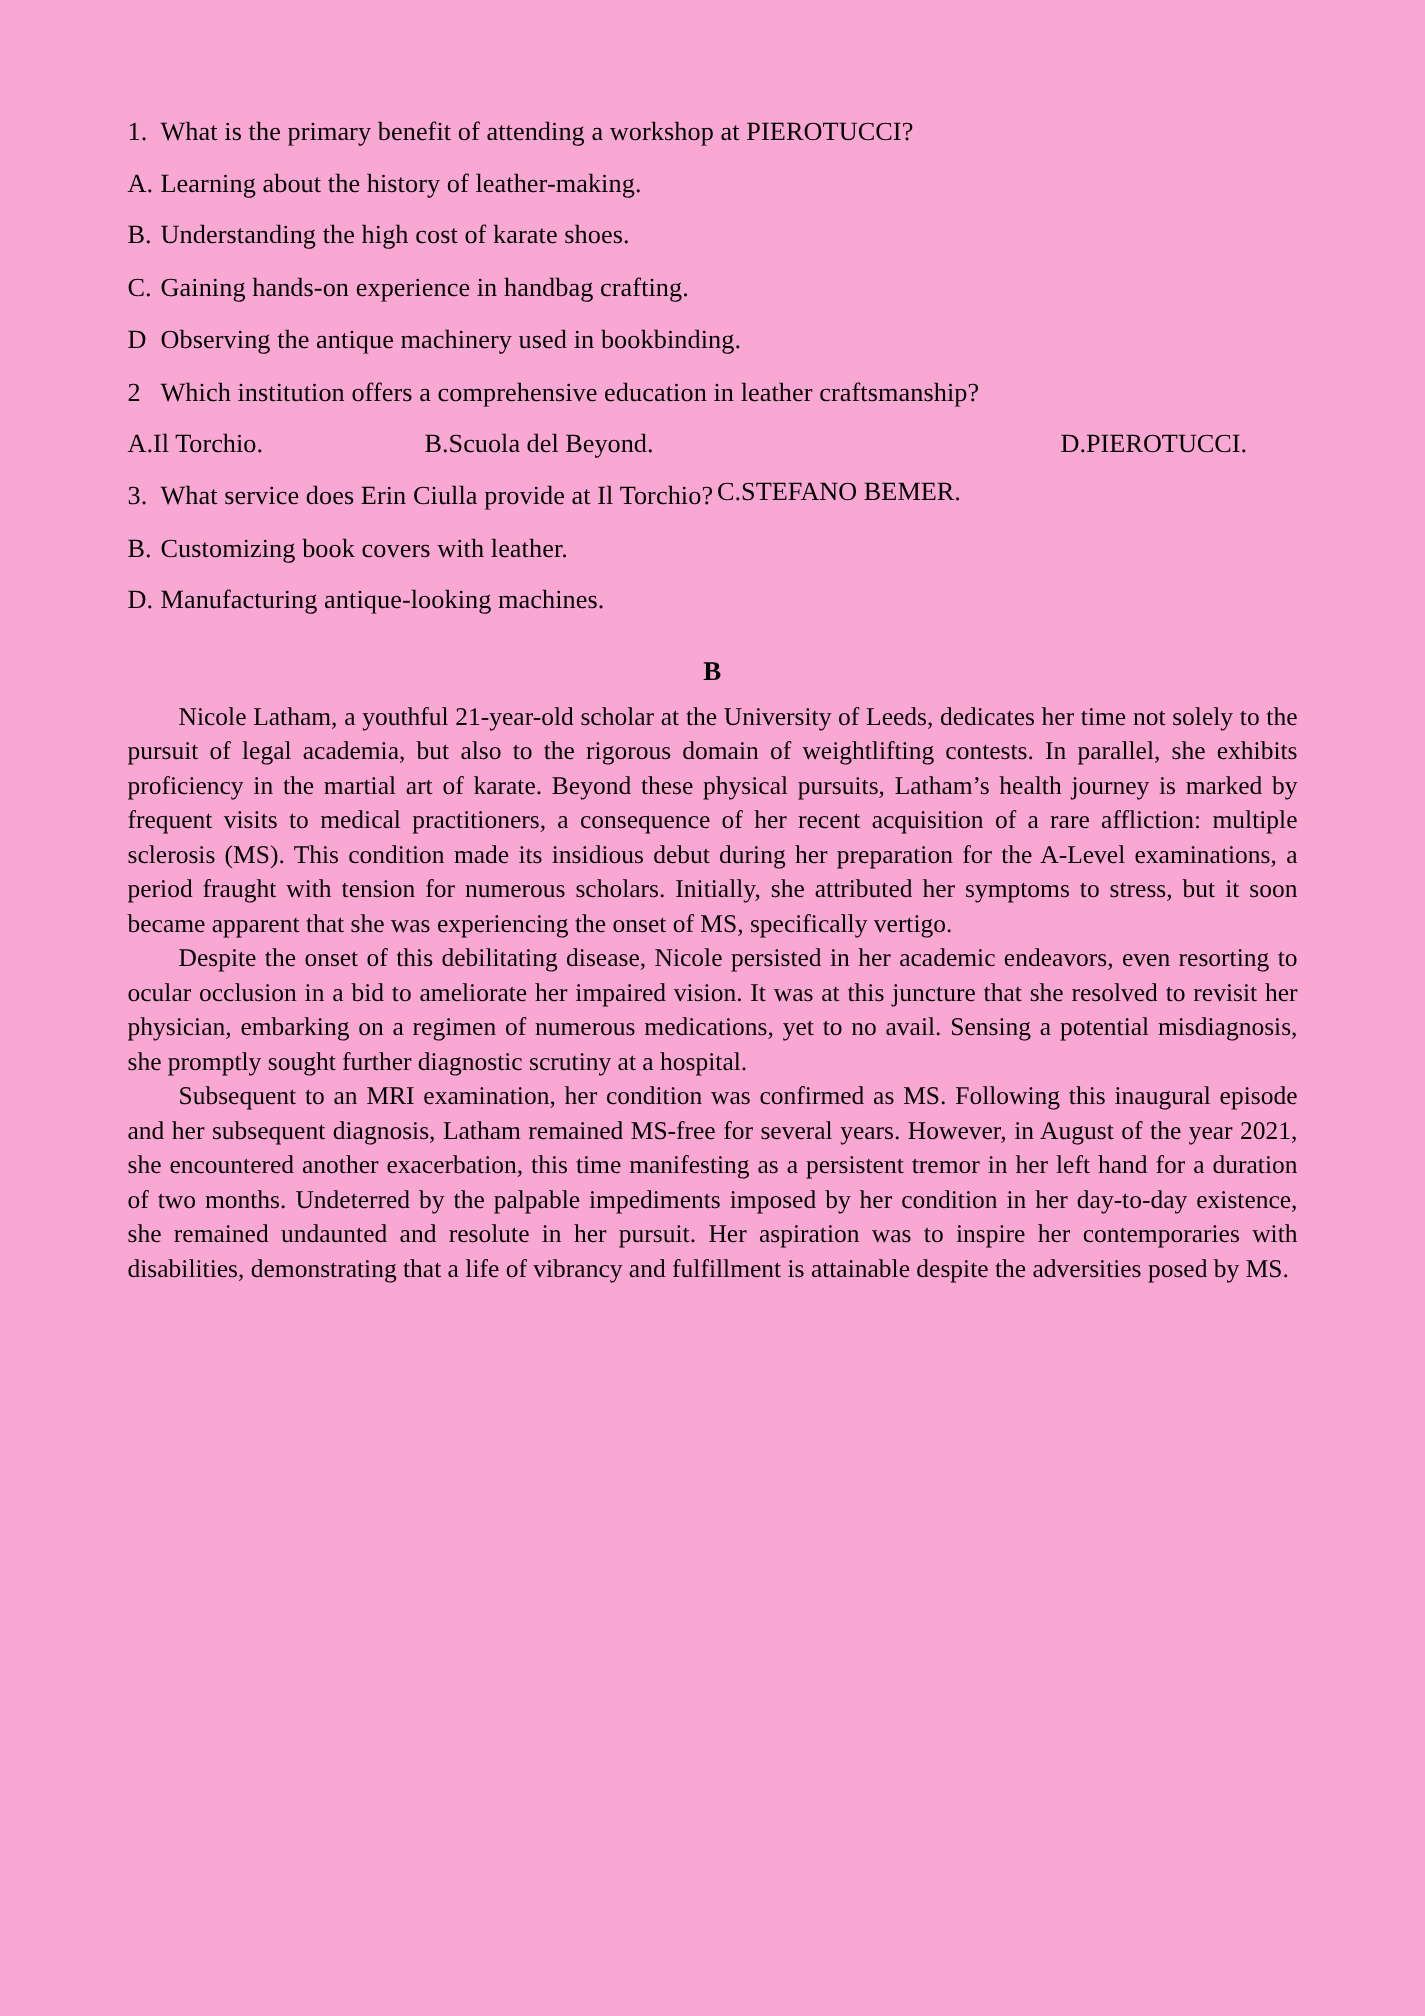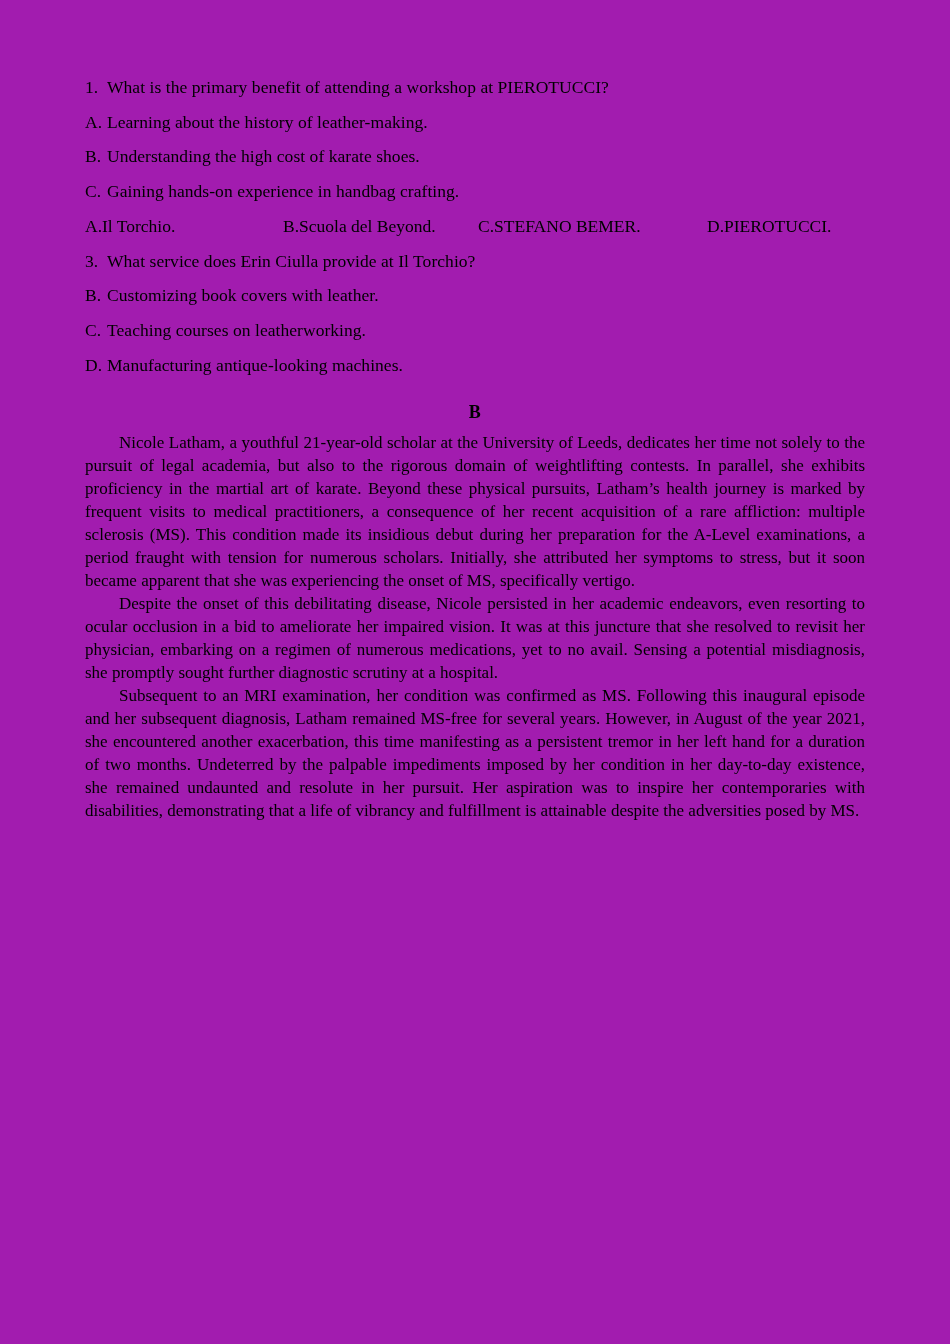--- a/index.html
+++ b/index.html
@@ -19,7 +19,7 @@
     position: relative;
     width: 950px;
     height: 1344px;
-    background: #a21caf;
+    background: #f9a8d4;
     box-sizing: border-box;
     padding: 70px 85px 0 85px;
   }

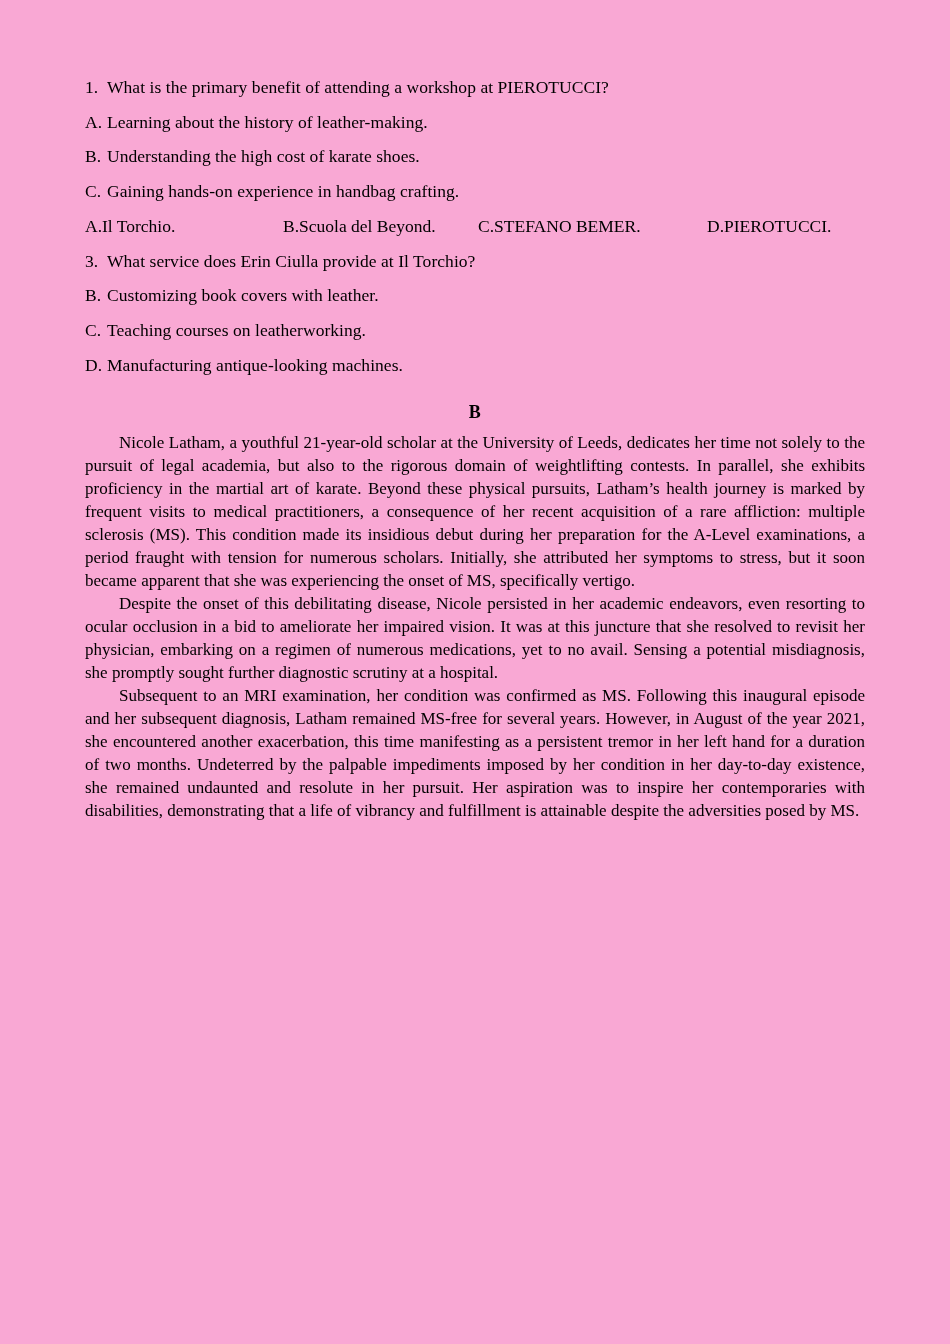--- a/index.html
+++ b/index.html
@@ -102,6 +102,9 @@
       <div class="q-line">
         <span class="marker">C.</span><span>Gaining hands-on experience in handbag crafting.</span>
       </div>
+      <div class="q-line">
+        <span class="marker">D</span><span>Observing the antique machinery used in bookbinding.</span>
+      </div>
     </div>
 
     <div class="q-block">

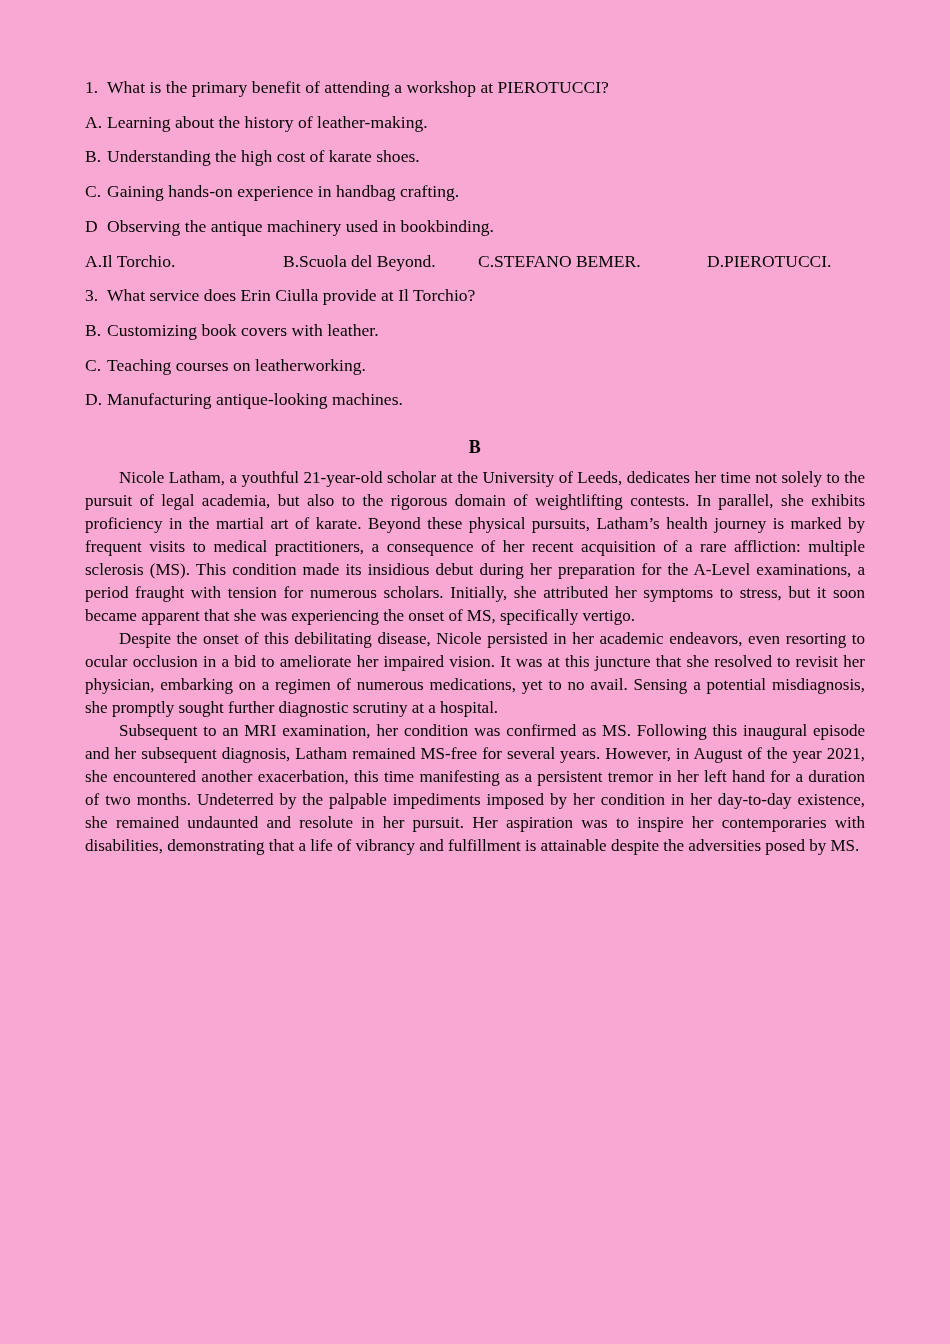--- a/index.html
+++ b/index.html
@@ -108,6 +108,9 @@
     </div>
 
     <div class="q-block">
+      <div class="q-line">
+        <span class="marker">2</span><span>Which institution offers a comprehensive education in leather craftsmanship?</span>
+      </div>
       <div class="opt-row">
         <span class="opt opt-a"><span class="marker">A.</span><span>Il Torchio.</span></span>
         <span class="opt opt-b"><span class="marker">B.</span><span>Scuola del Beyond.</span></span>

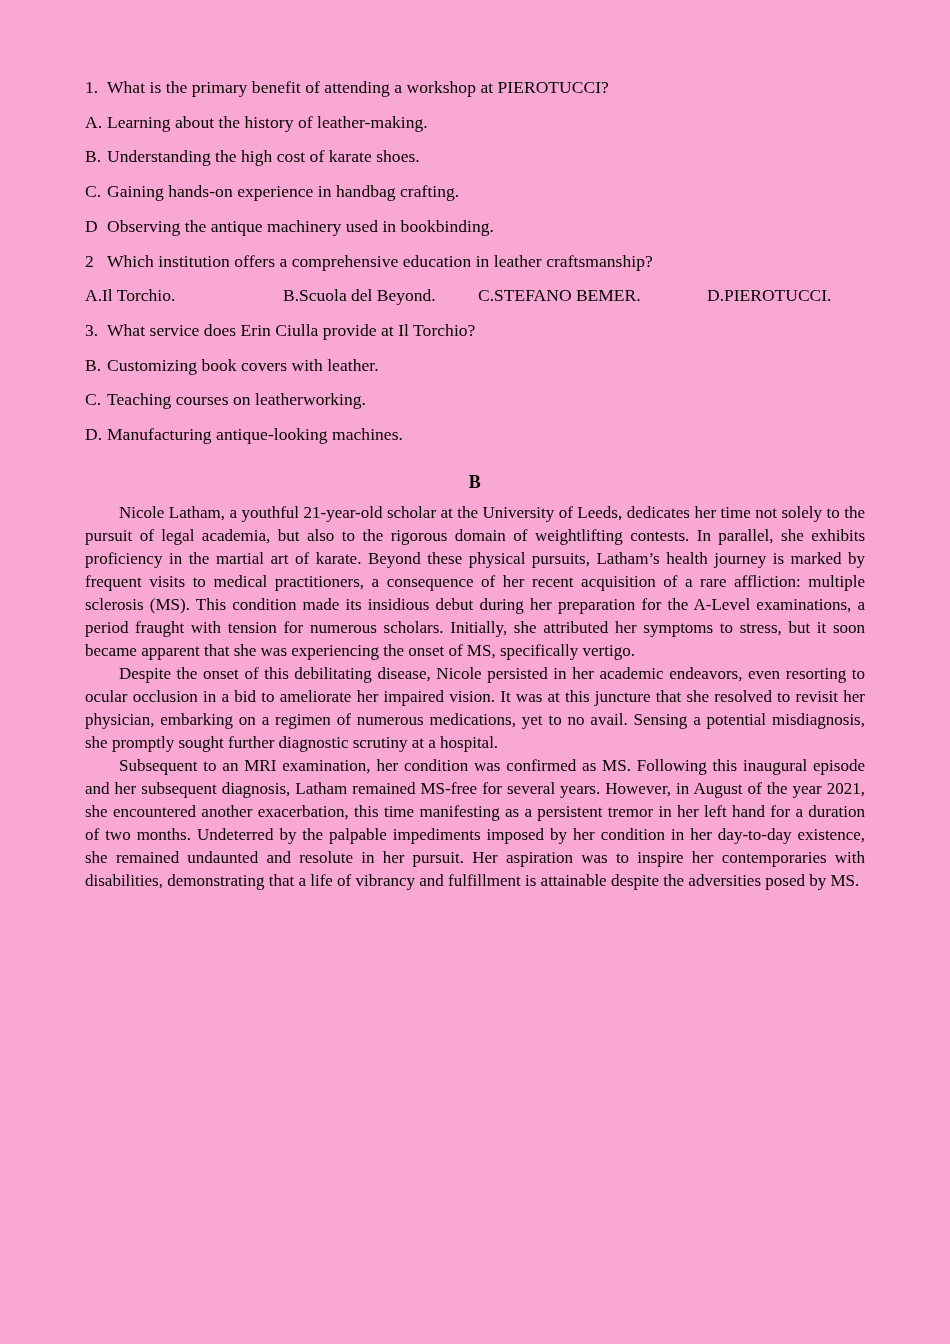--- a/index.html
+++ b/index.html
@@ -59,7 +59,7 @@
   }
   .opt-row .opt-a { left: 0px; }
   .opt-row .opt-b { left: 198px; }
-  .opt-row .opt-c { left: 393px; }
+  .opt-row .opt-c { left: 393px; margin-top: 32px; }
   .opt-row .opt-d { left: 622px; }
 
   

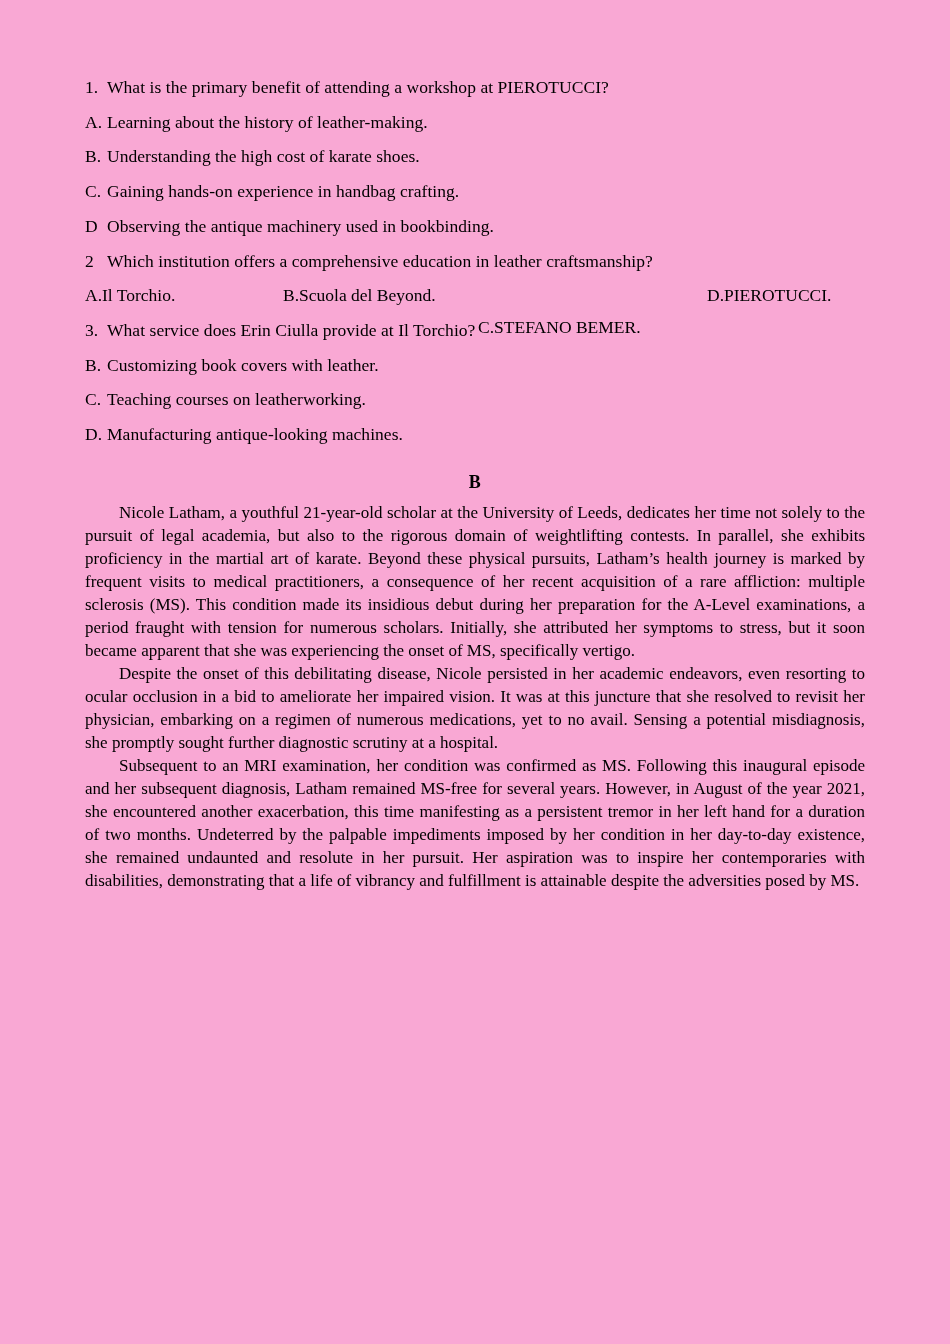--- a/index.html
+++ b/index.html
@@ -127,9 +127,6 @@
         <span class="marker">B.</span><span>Customizing book covers with leather.</span>
       </div>
       <div class="q-line">
-        <span class="marker">C.</span><span>Teaching courses on leatherworking.</span>
-      </div>
-      <div class="q-line">
         <span class="marker">D.</span><span>Manufacturing antique-looking machines.</span>
       </div>
     </div>

